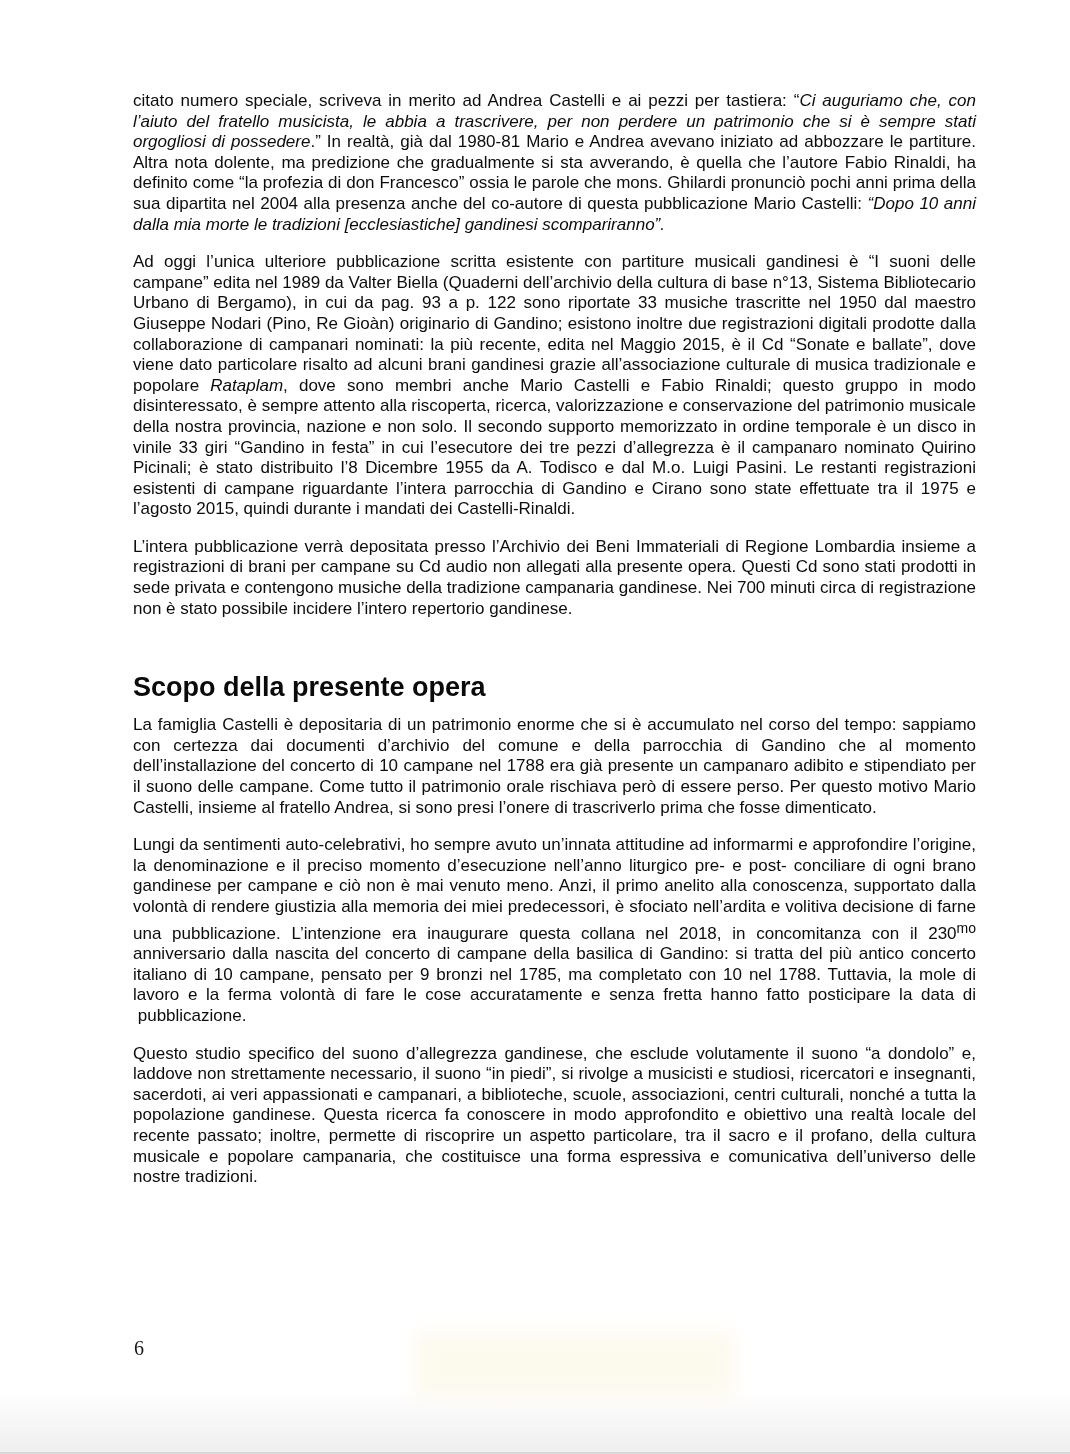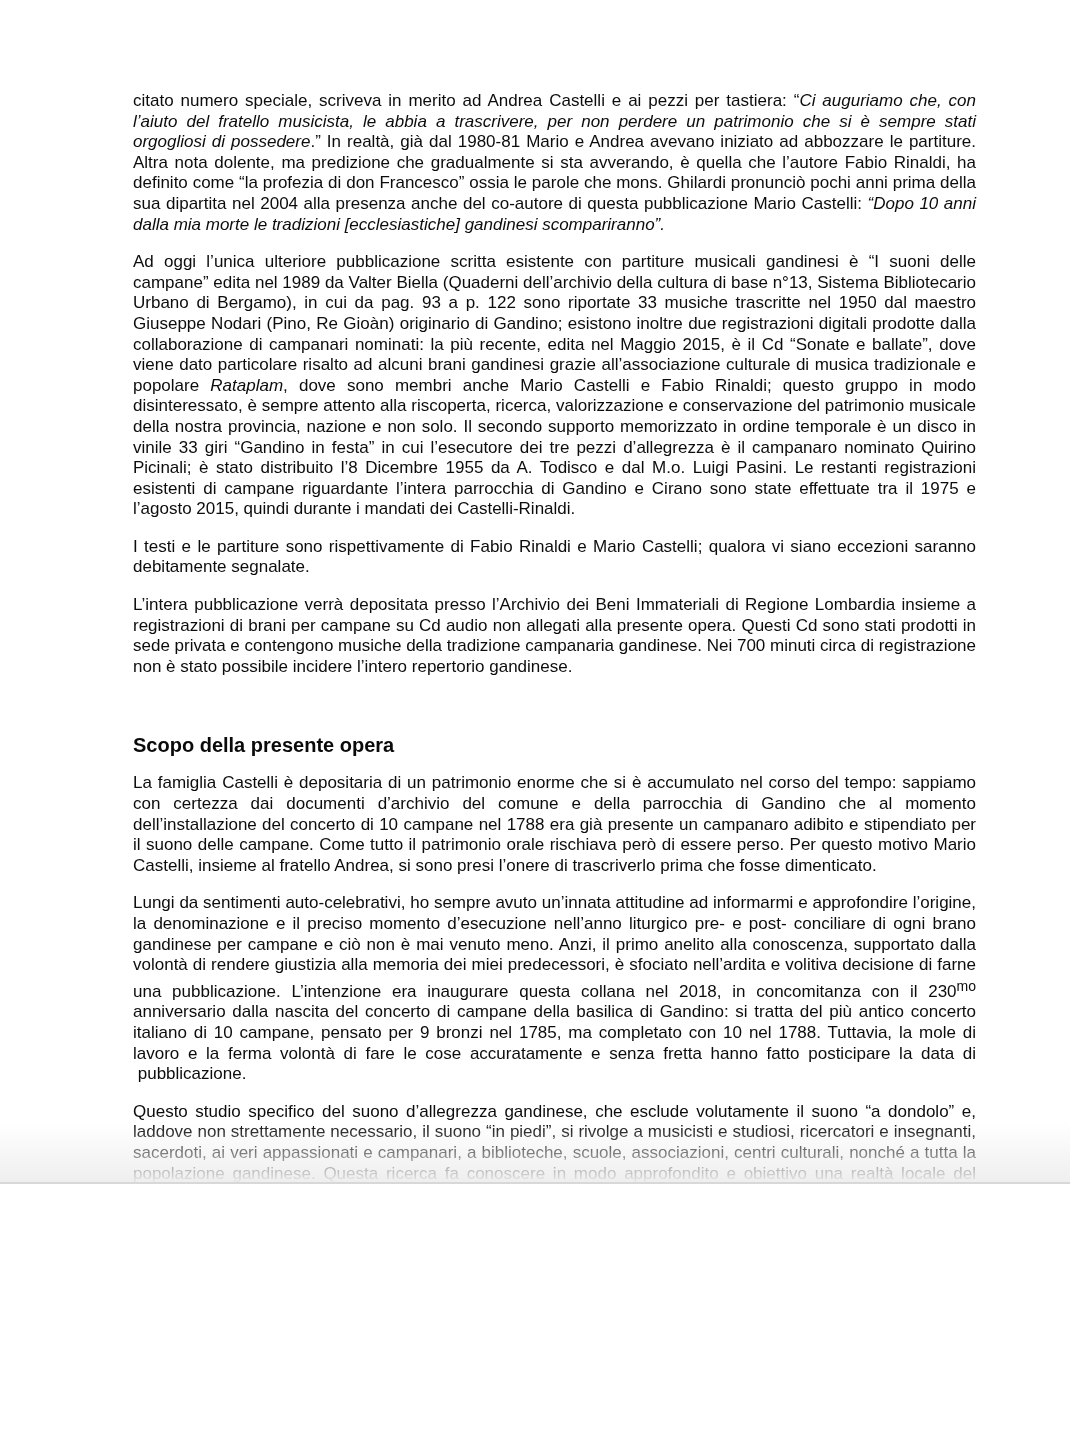--- a/index.html
+++ b/index.html
@@ -11,7 +11,7 @@
   .page {
     position: relative;
     width: 1070px;
-    height: 1184px;
+    height: 1454px;
     background: #ffffff;
     overflow: hidden;
   }

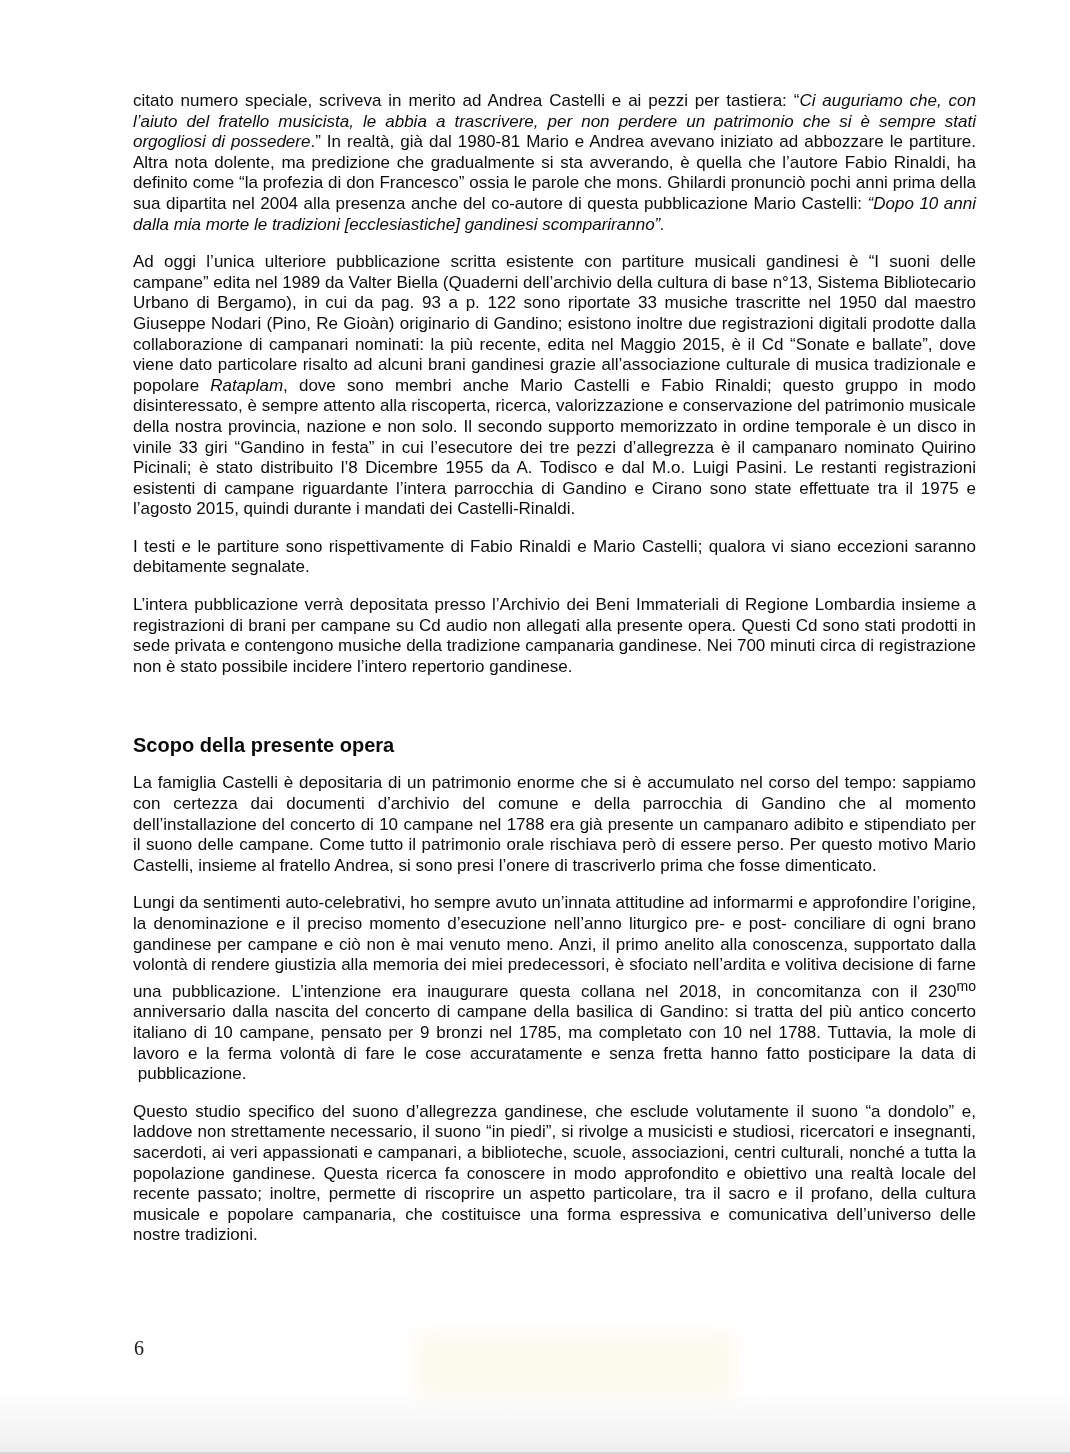--- a/index.html
+++ b/index.html
@@ -88,7 +88,6 @@
     <div id="paras-top">
         <p class="body-para"><span>citato numero speciale, scriveva in merito ad Andrea Castelli e ai pezzi per tastiera: “</span><span class="it">Ci auguriamo che, con l’aiuto del fratello musicista, le abbia a trascrivere, per non perdere un patrimonio che si è sempre stati orgogliosi di possedere</span><span>.” In realtà, già dal 1980-81 Mario e Andrea avevano iniziato ad abbozzare le partiture. Altra nota dolente, ma predizione che gradualmente si sta avverando, è quella che l’autore Fabio Rinaldi, ha definito come “la profezia di don Francesco” ossia le parole che mons. Ghilardi pronunciò pochi anni prima della sua dipartita nel 2004 alla presenza anche del co-autore di questa pubblicazione Mario Castelli: </span><span class="it">“Dopo 10 anni dalla mia morte le tradizioni [ecclesiastiche] gandinesi scompariranno”.</span></p>
         <p class="body-para"><span>Ad oggi l’unica ulteriore pubblicazione scritta esistente con partiture musicali gandinesi è “I suoni delle campane” edita nel 1989 da Valter Biella (Quaderni dell’archivio della cultura di base n°13, Sistema Bibliotecario Urbano di Bergamo), in cui da pag. 93 a p. 122 sono riportate 33 musiche trascritte nel 1950 dal maestro Giuseppe Nodari (Pino, Re Gioàn) originario di Gandino; esistono inoltre due registrazioni digitali prodotte dalla collaborazione di campanari nominati: la più recente, edita nel Maggio 2015, è il Cd “Sonate e ballate”, dove viene dato particolare risalto ad alcuni brani gandinesi grazie all’associazione culturale di musica tradizionale e popolare </span><span class="it">Rataplam</span><span>, dove sono membri anche Mario Castelli e Fabio Rinaldi; questo gruppo in modo disinteressato, è sempre attento alla riscoperta, ricerca, valorizzazione e conservazione del patrimonio musicale della nostra provincia, nazione e non solo. Il secondo supporto memorizzato in ordine temporale è un disco in vinile 33 giri “Gandino in festa” in cui l’esecutore dei tre pezzi d’allegrezza è il campanaro nominato Quirino Picinali; è stato distribuito l’8 Dicembre 1955 da A. Todisco e dal M.o. Luigi Pasini. Le restanti registrazioni esistenti di campane riguardante l’intera parrocchia di Gandino e Cirano sono state effettuate tra il 1975 e l’agosto 2015, quindi durante i mandati dei Castelli-Rinaldi.</span></p>
-        <p class="body-para"><span>I testi e le partiture sono rispettivamente di Fabio Rinaldi e Mario Castelli; qualora vi siano eccezioni saranno debitamente segnalate.</span></p>
         <p class="body-para"><span>L’intera pubblicazione verrà depositata presso l’Archivio dei Beni Immateriali di Regione Lombardia insieme a registrazioni di brani per campane su Cd audio non allegati alla presente opera. Questi Cd sono stati prodotti in sede privata e contengono musiche della tradizione campanaria gandinese. Nei 700 minuti circa di registrazione non è stato possibile incidere l’intero repertorio gandinese.</span></p>
       </div>
     <h1 class="section-heading">Scopo della presente opera</h1>

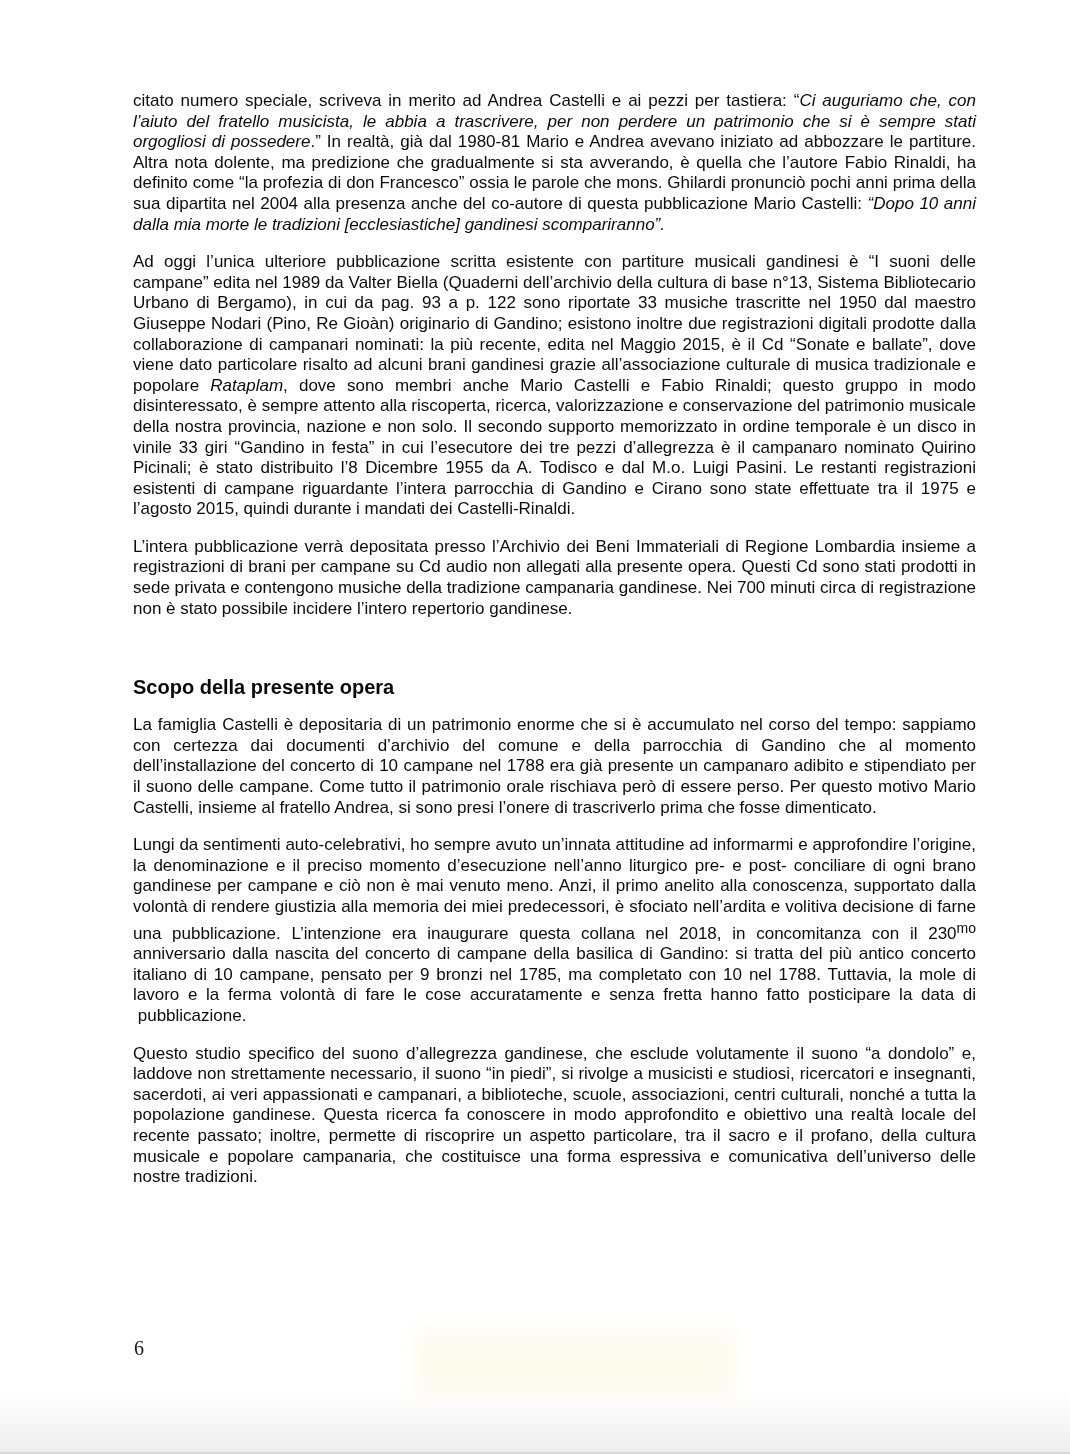--- a/index.html
+++ b/index.html
@@ -35,7 +35,7 @@
     letter-spacing: 0;
   }
   h1.section-heading {
-    font-size: 20px;
+    font-size: 27px;
     line-height: 31px;
     font-weight: bold;
     margin: 53px 0 12px 0;

